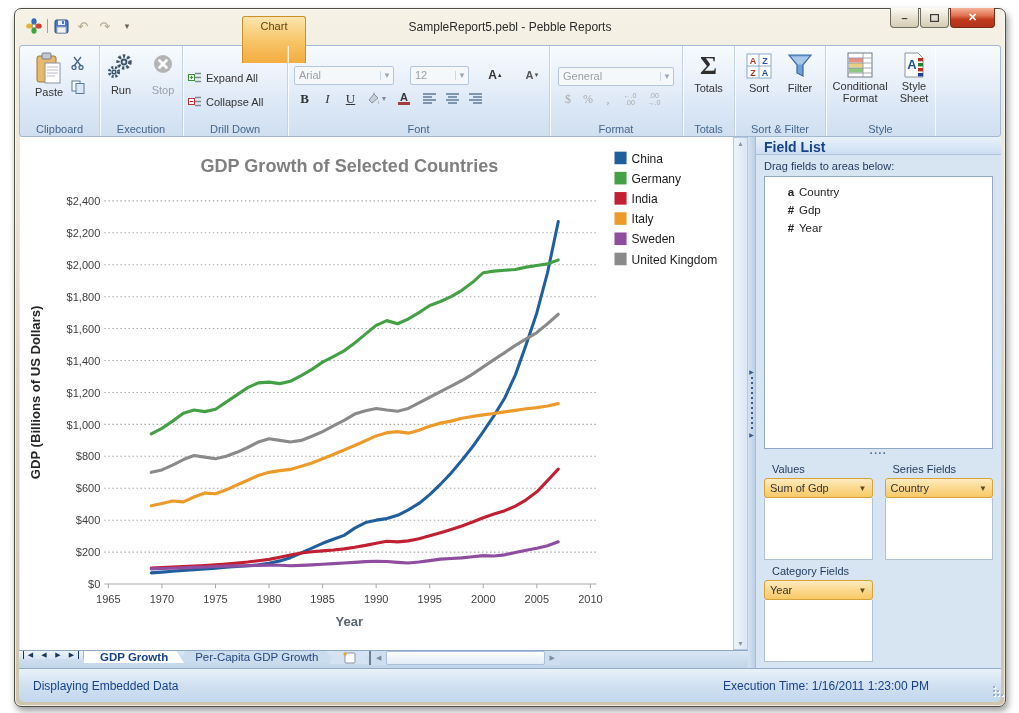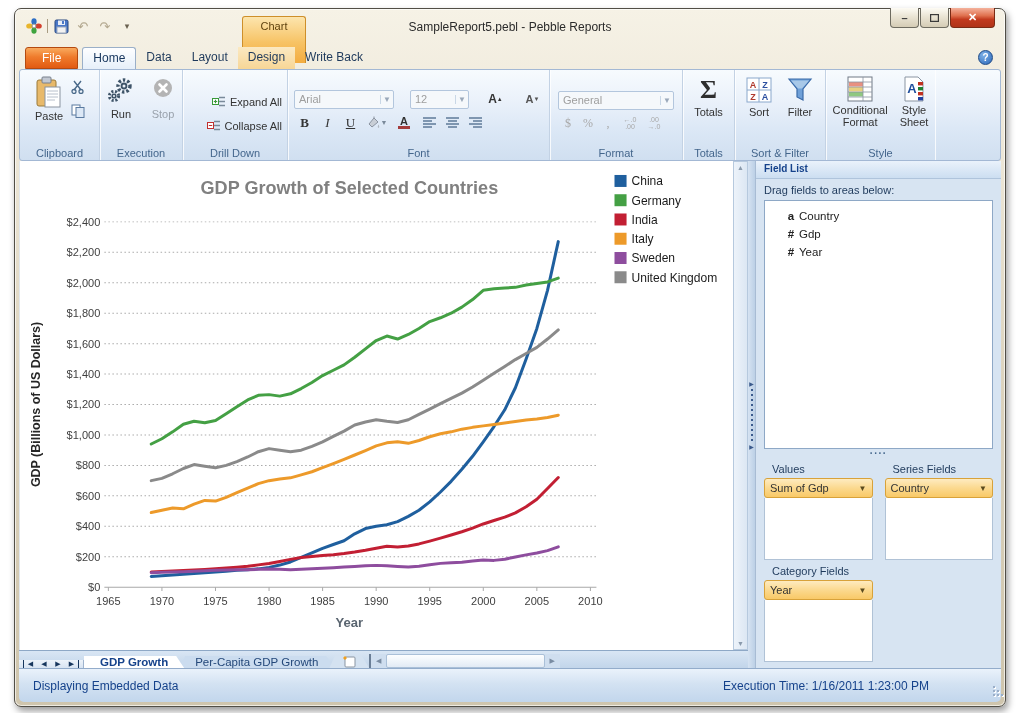--- a/index.html
+++ b/index.html
@@ -163,17 +163,6 @@
     </div>
   </div>
 
-  <div class="tabrow">
-    <div class="rtab rtab-file">File</div>
-    <div class="rtab rtab-active">Home</div>
-    <div class="rtab">Data</div>
-    <div class="rtab">Layout</div>
-    <div class="rtab" style="background:linear-gradient(#FBE9C2,#F7D696);border-radius:0;">Design</div>
-    <div class="rtab">Write Back</div>
-    <div class="help-btn">
-          <span>?</span>
-        </div>
-  </div>
 
   <div class="ribbon">
 

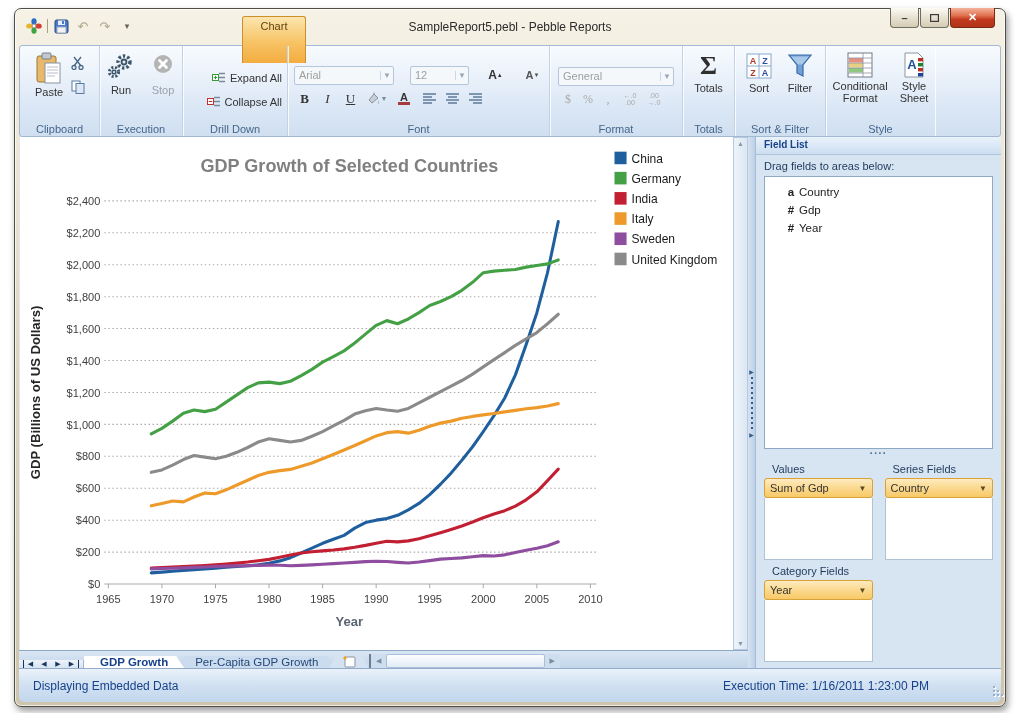--- a/index.html
+++ b/index.html
@@ -221,7 +221,7 @@
     </div>
 
     <div class="rgroup" style="flex-basis:105px">
-      <div class="rbody" style="flex-direction:column;gap:7px;padding-top:8px;align-items:flex-end;">
+      <div class="rbody" style="flex-direction:column;gap:7px;padding-top:8px;">
         <div class="smallbtn">
           <svg width="14" height="13" viewBox="0 0 14 13">
             <path d="M7 2.5h6M7 6.5h6M7 10.5h6" stroke="#7A8A9A" stroke-width="1.3"></path>

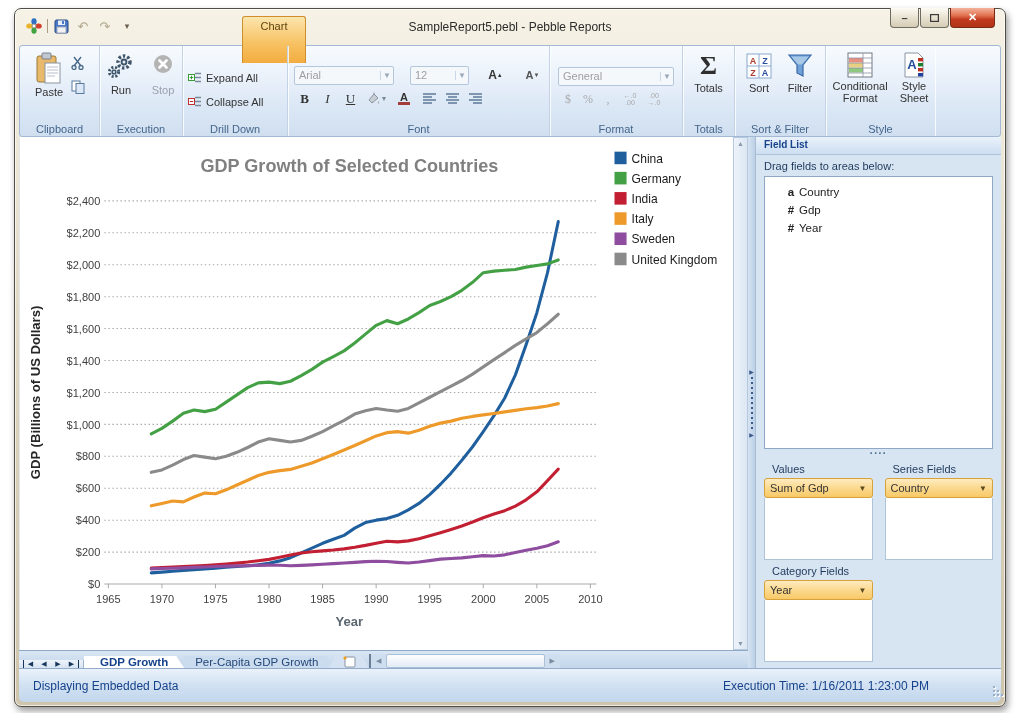--- a/index.html
+++ b/index.html
@@ -71,7 +71,7 @@
   
   .panel{flex:0 0 246px;background:#D7E4F2;border-left:1px solid #A8BCD4;display:flex;flex-direction:column;padding:0 8px 6px;}
   .panel-header{margin:0 -8px;height:18px;background:linear-gradient(#EAF2FB,#CCDEF1);border-bottom:1px solid #AFC4DC;
-    font-size:10px;font-weight:bold;color:#15428B;padding:2px 0 0 8px;}
+    font-size:14px;font-weight:bold;color:#15428B;padding:2px 0 0 8px;}
   .panel-hint{font-size:11px;color:#1E395B;margin:5px 0 4px;}
   .fl-box{flex:1;background:#FFF;border:1px solid #8EA8C6;padding:6px 4px;overflow:hidden;min-height:120px;}
   .fl-item{display:flex;align-items:center;height:18px;font-size:11.5px;color:#222;}

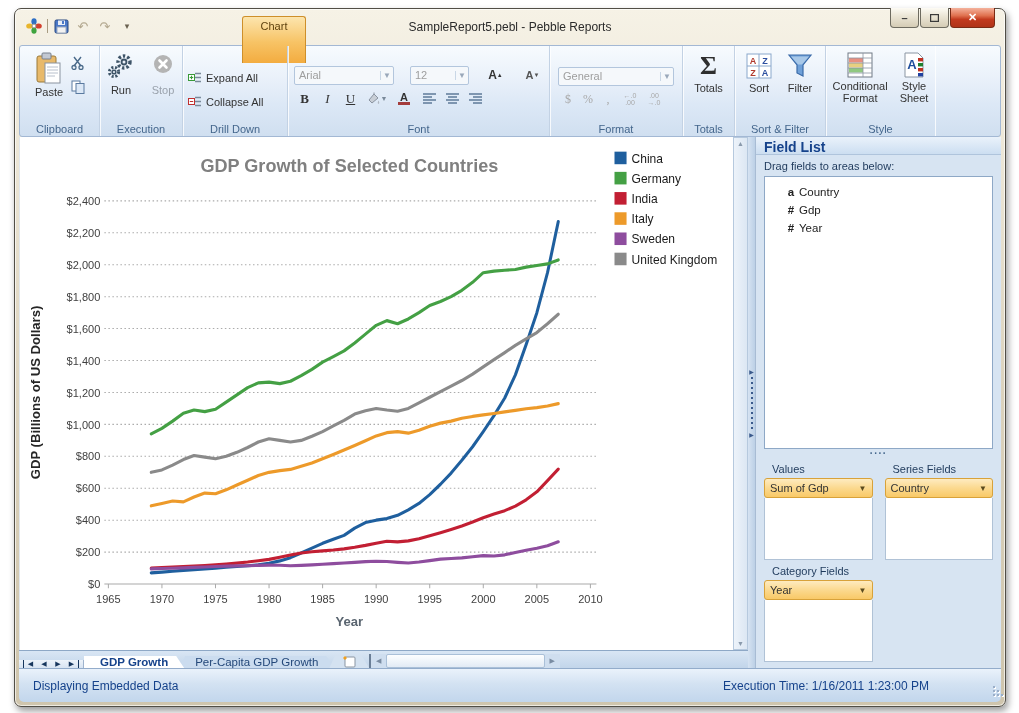--- a/index.html
+++ b/index.html
@@ -89,7 +89,7 @@
     border-radius:3px;font-size:11.5px;color:#222;display:flex;align-items:center;justify-content:center;}
 
   
-  .tabstrip{height:18px;background:linear-gradient(#D9E6F4,#C2D5EA);border-top:1px solid #8EA8C6;display:flex;align-items:flex-end;}
+  .tabstrip{height:18px;background:linear-gradient(#D9E6F4,#C2D5EA);border-top:1px solid #8EA8C6;display:flex;align-items:flex-start;}
   .navbox{display:flex;align-items:center;background:linear-gradient(#EDF3FA,#D8E4F2);border-right:1px solid #9FB4CE;padding:0 2px;}
   .navbtn{width:14px;text-align:center;font-size:7px;color:#17365D;}
   .stab{position:relative;display:flex;align-items:center;padding:0 16px;font-size:11.5px;color:#24487A;

